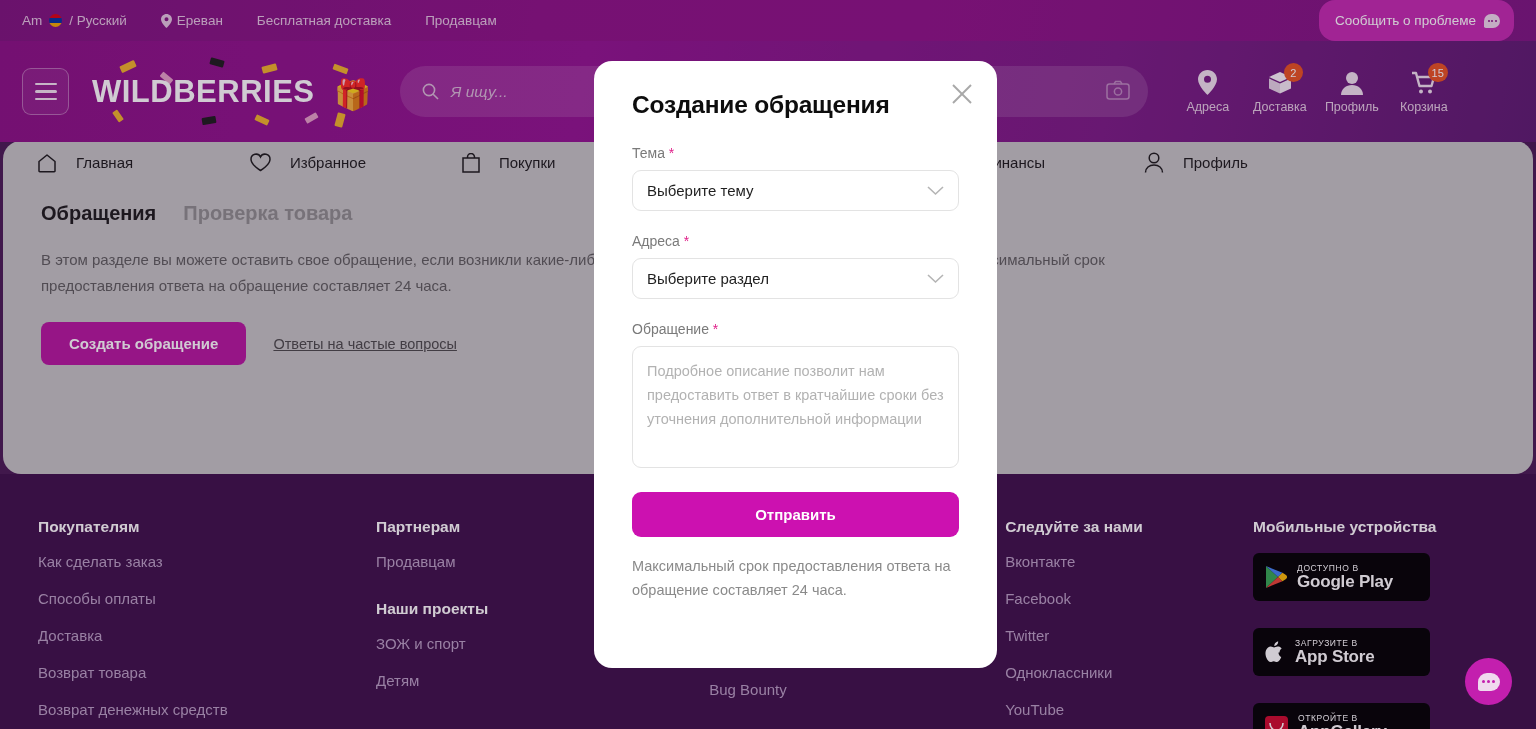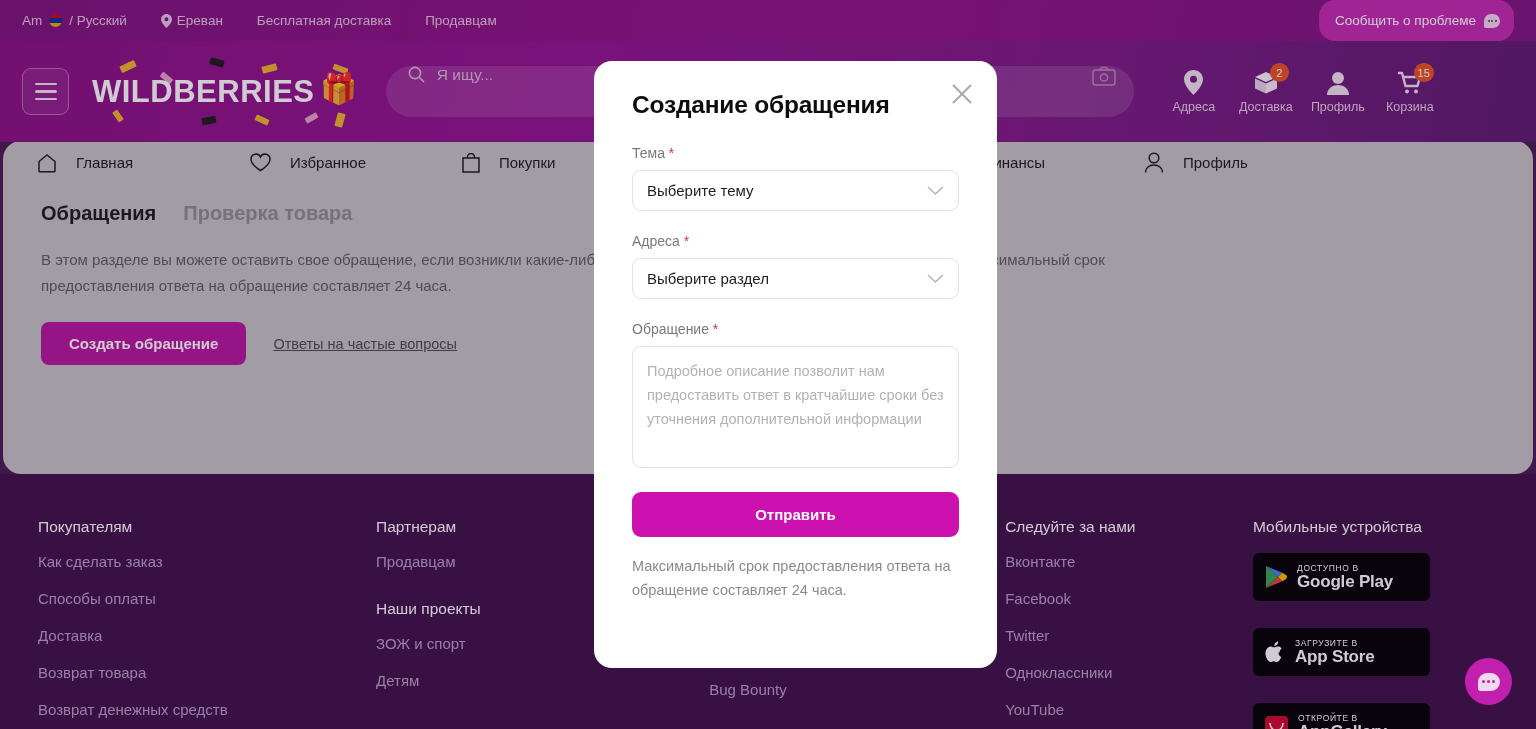--- a/index.html
+++ b/index.html
@@ -83,7 +83,7 @@
   }
   .burger span { width: 22px; height: 2.6px; background: #f2e3f0; border-radius: 2px; display: block; }
   .logo-wrap {
-    display: flex; align-items: flex-start; gap: 6px;
+    display: flex; align-items: flex-end; gap: 20px;
     margin-left: 23px;
     position: relative;
     flex: 0 0 auto;

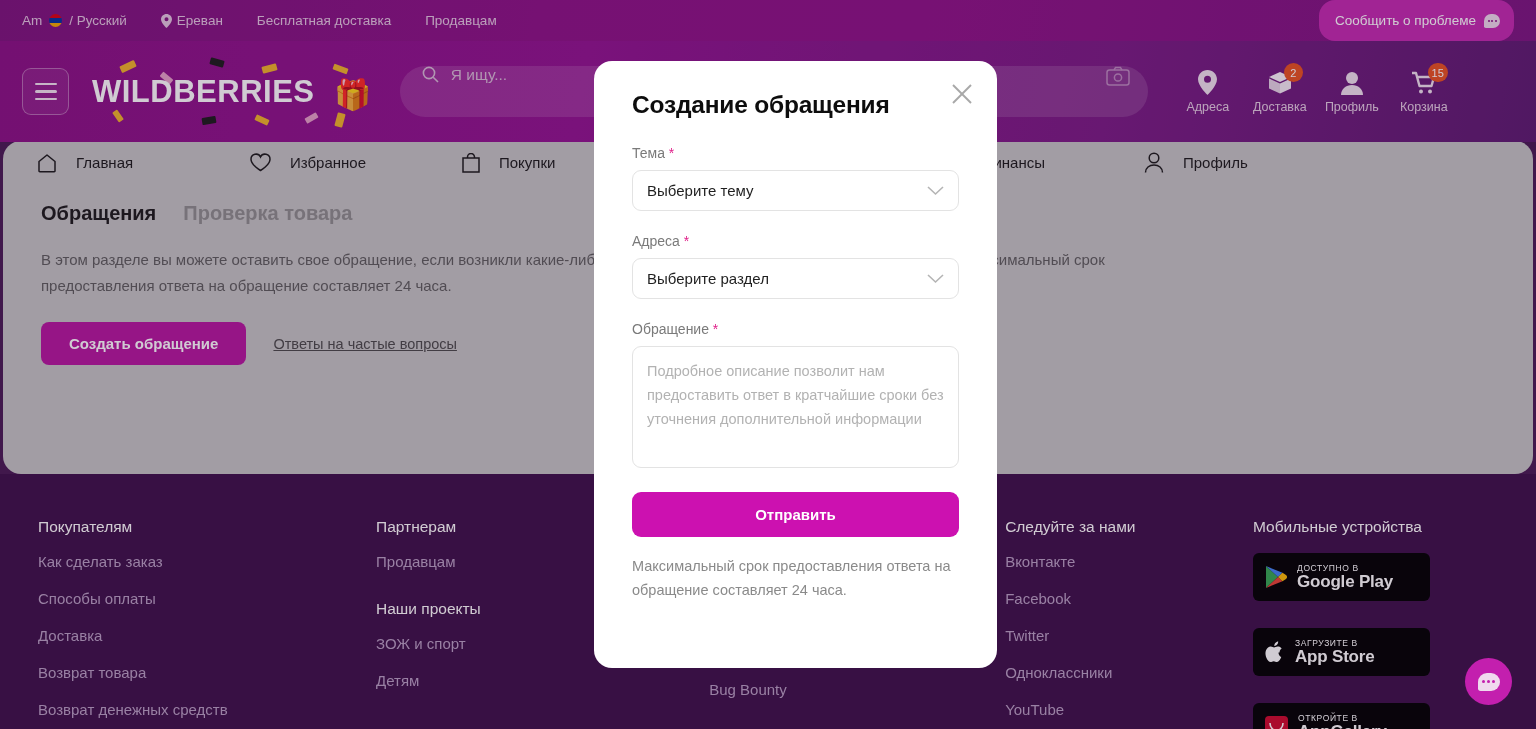--- a/index.html
+++ b/index.html
@@ -103,9 +103,11 @@
     background: rgba(255,255,255,0.13);
     border-radius: 26px;
     display: flex;
+    align-items: center;
     padding: 0 18px 0 22px;
     max-width: 748px;
     position: relative;
+    font-style: italic;
   }
   .search-ph { color: #d8bcd6; font-size: 15.5px; margin-left: 12px; }
   .cam { margin-left: auto; opacity: 0.55; }

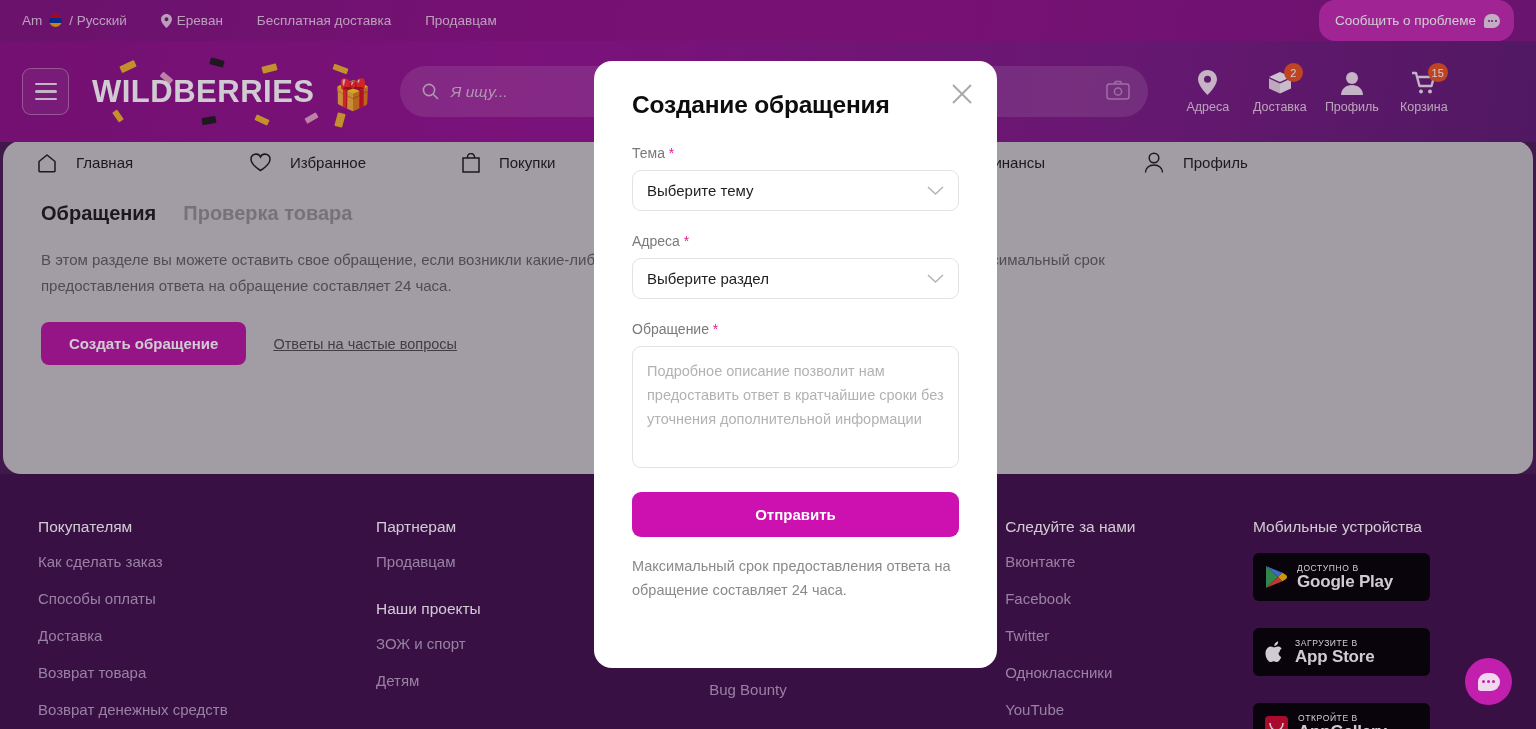--- a/index.html
+++ b/index.html
@@ -199,7 +199,7 @@
   .fcol:nth-child(3) { width: 302px; }
   .fcol:nth-child(4) { width: 253px; }
   .fcol:nth-child(5) { width: 250px; }
-  .fhead { color: #fff; font-size: 15.5px; font-weight: normal; margin-bottom: 17px; }
+  .fhead { color: #fff; font-size: 15.5px; font-weight: bold; margin-bottom: 17px; }
   .fhead.second { margin-top: 30px; }
   .flink {
     color: #b9a0c4;

